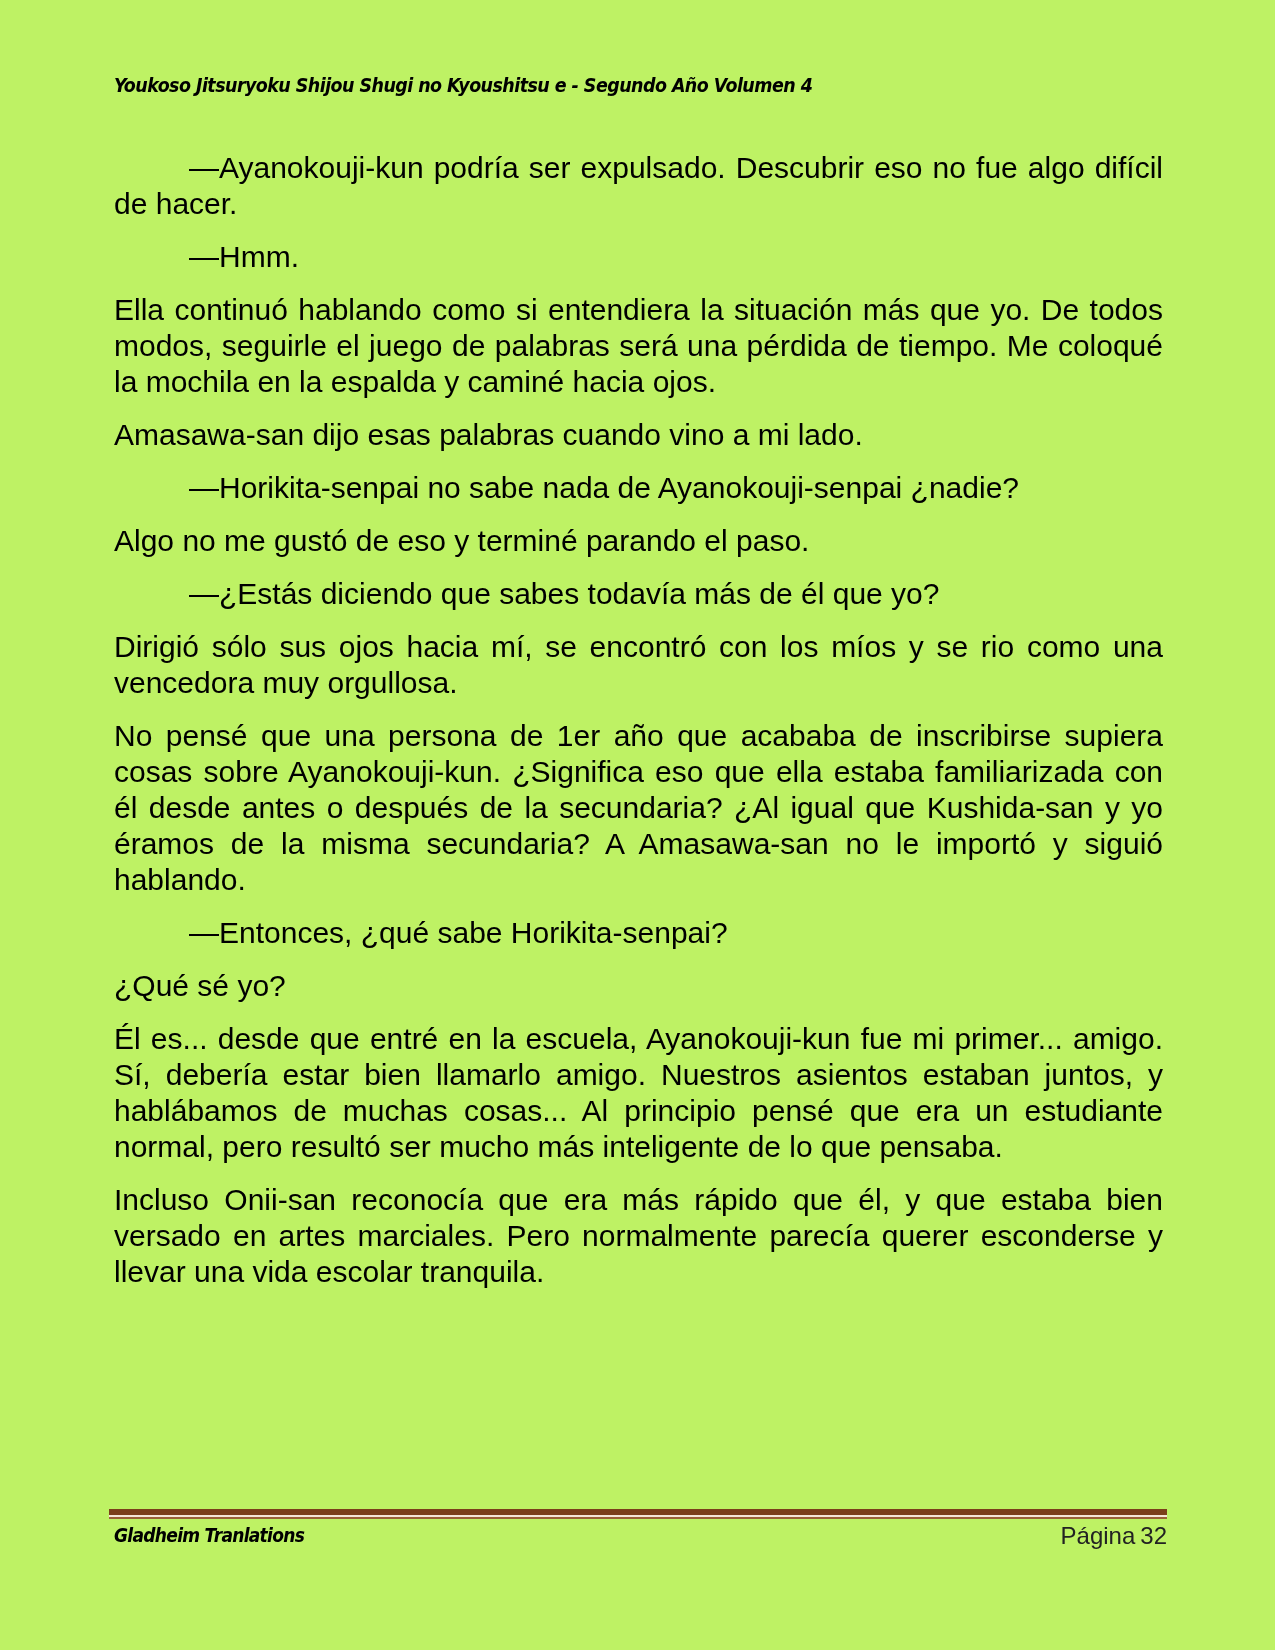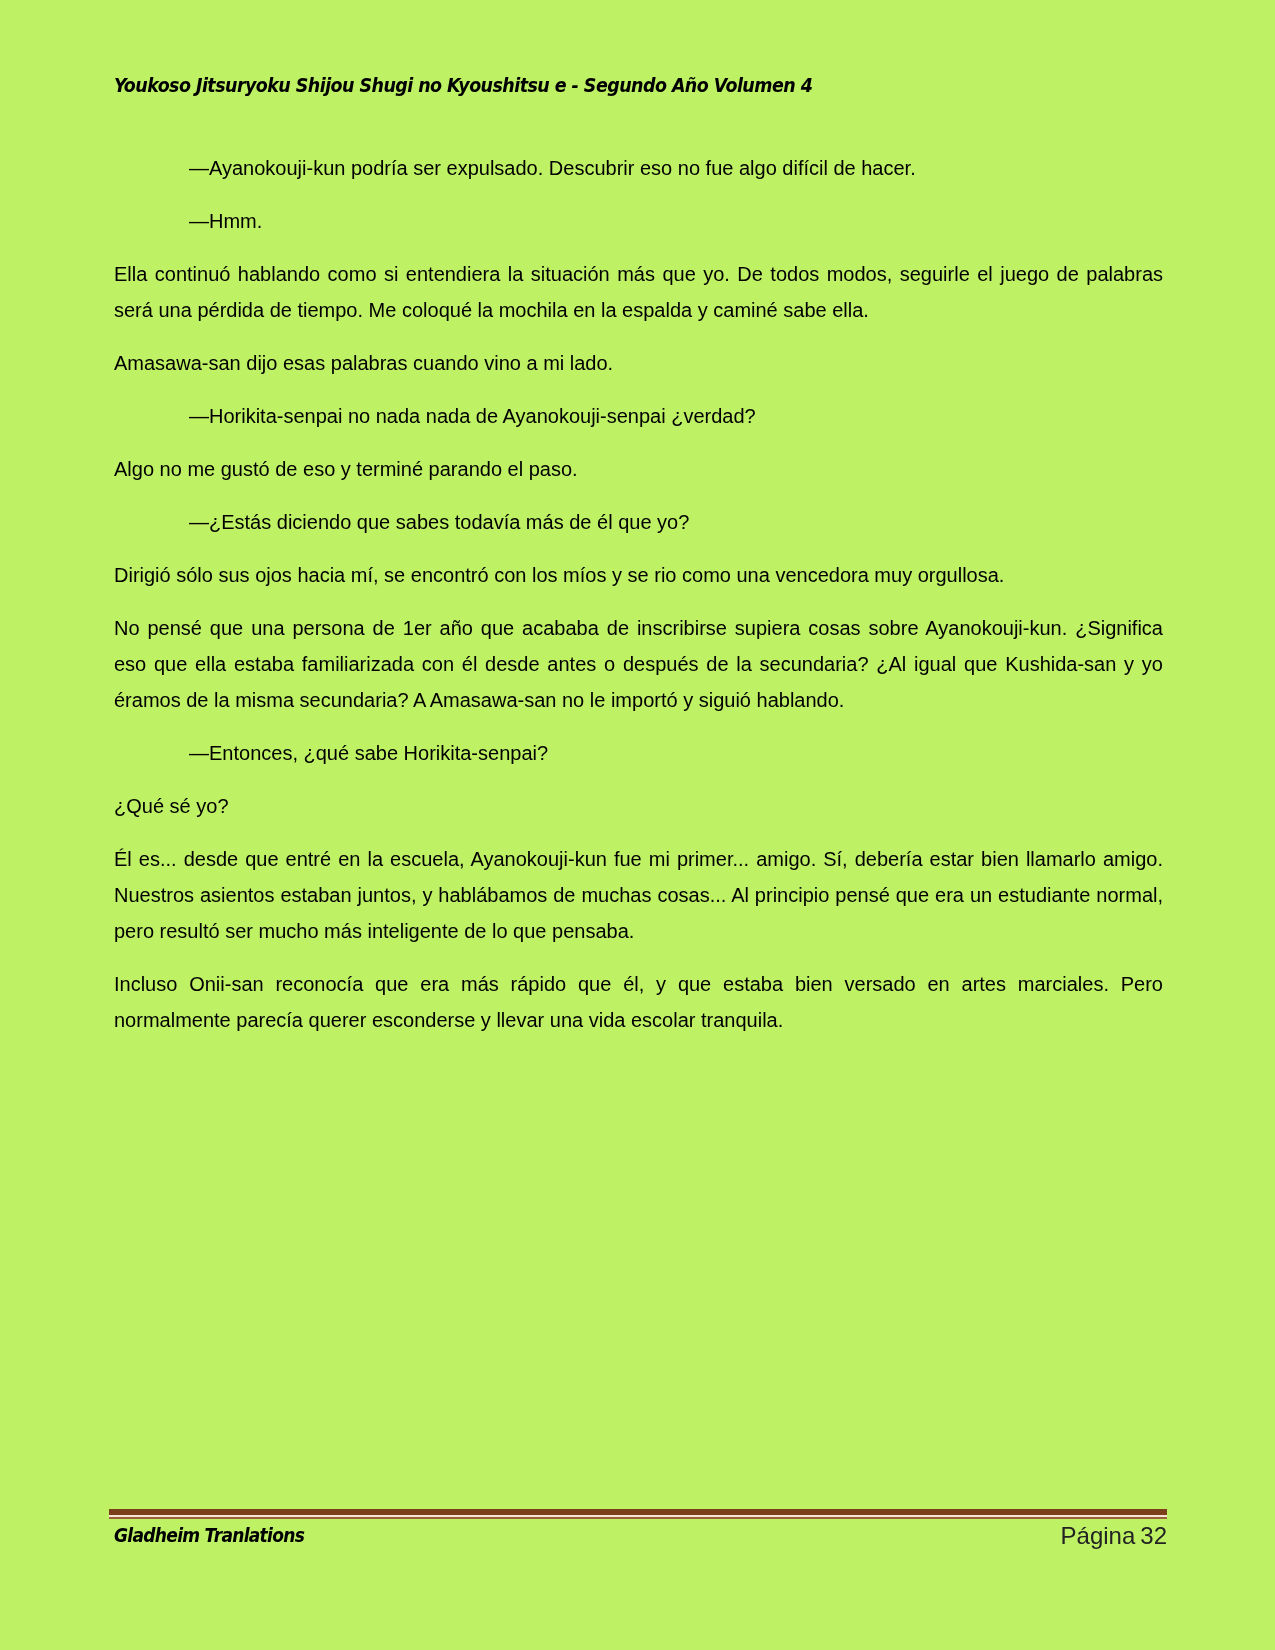--- a/index.html
+++ b/index.html
@@ -13,7 +13,7 @@
   }
   .body-text {
     position: absolute; left: 114px; top: 150px; width: 1049px;
-    font-family: "Liberation Sans", sans-serif; font-size: 20px; line-height: 36px;
+    font-family: "Liberation Sans", sans-serif; font-size: 30px; line-height: 36px;
     color: #000;
   }
   .body-text p { margin: 0 0 17px 0; text-align: justify; }

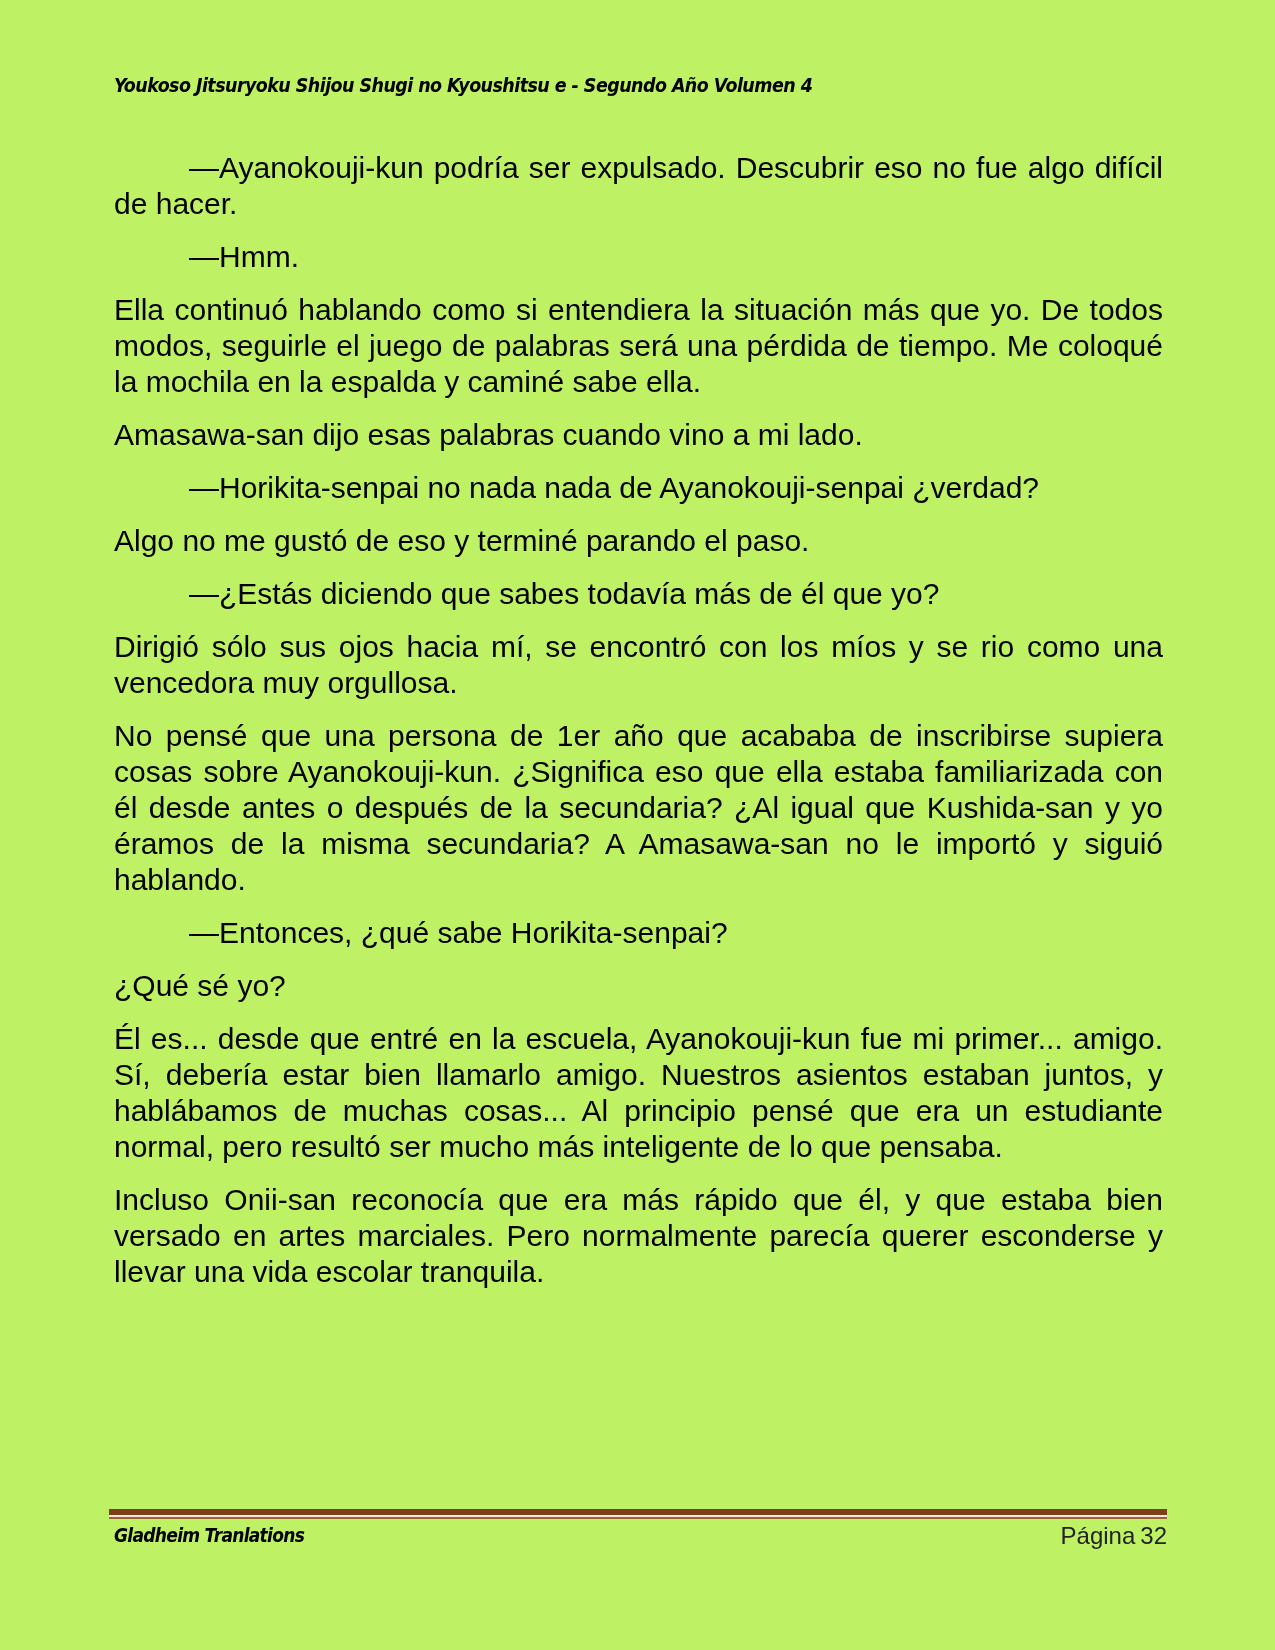--- a/index.html
+++ b/index.html
@@ -43,7 +43,7 @@
   <div class="body-text">
     <p class="dialog">—Ayanokouji-kun podría ser expulsado. Descubrir eso no fue algo difícil de hacer.</p>
     <p class="dialog">—Hmm.</p>
-    <p>Ella continuó hablando como si entendiera la situación más que yo. De todos modos, seguirle el juego de palabras será una pérdida de tiempo. Me coloqué la mochila en la espalda y caminé sabe ella.</p>
+    <p>Ella continuó hablando como si entendiera la situación más que yo. De todos modos, seguirle el juego de palabras será una pérdida de tiempo. Me coloqué la mochila en la espalda y caminé hacia ojos.</p>
     <p>Amasawa-san dijo esas palabras cuando vino a mi lado.</p>
     <p class="dialog">—Horikita-senpai no nada nada de Ayanokouji-senpai ¿verdad?</p>
     <p>Algo no me gustó de eso y terminé parando el paso.</p>

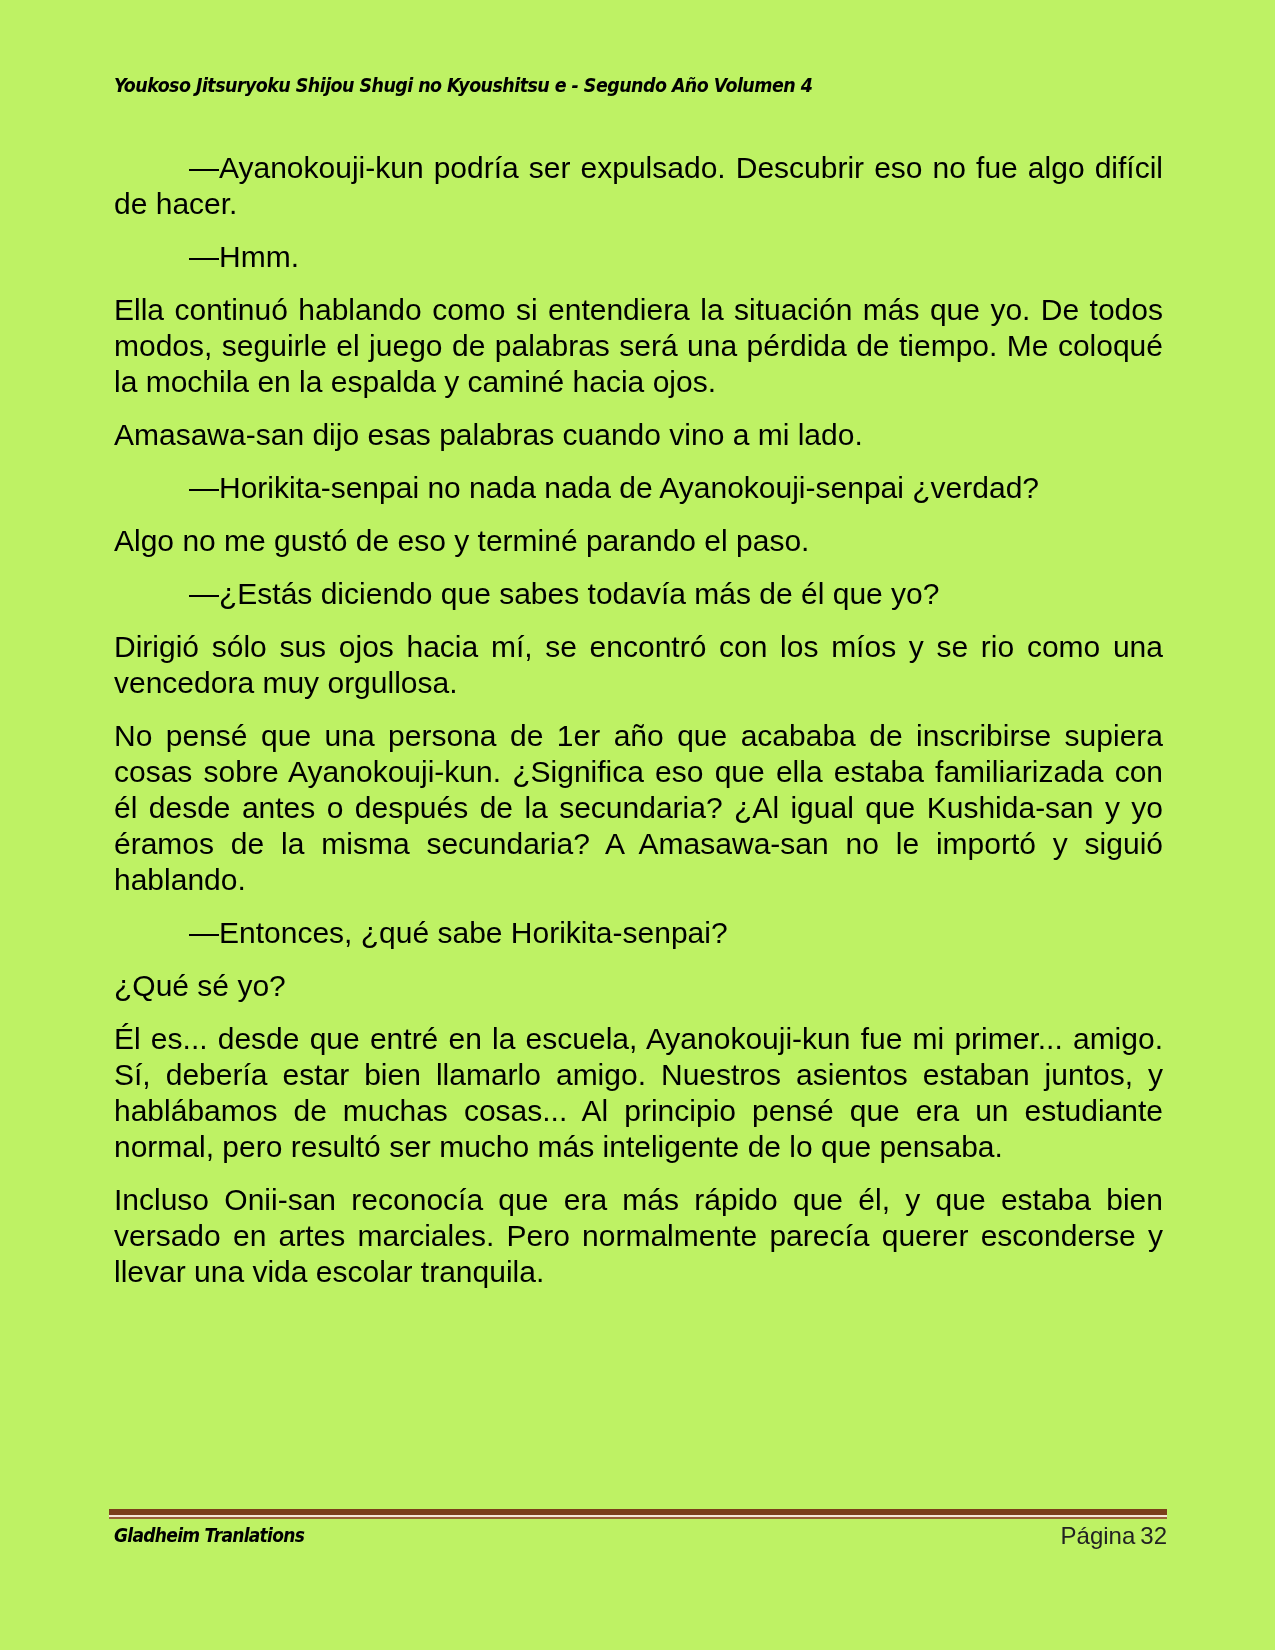--- a/index.html
+++ b/index.html
@@ -45,7 +45,7 @@
     <p class="dialog">—Hmm.</p>
     <p>Ella continuó hablando como si entendiera la situación más que yo. De todos modos, seguirle el juego de palabras será una pérdida de tiempo. Me coloqué la mochila en la espalda y caminé hacia ojos.</p>
     <p>Amasawa-san dijo esas palabras cuando vino a mi lado.</p>
-    <p class="dialog">—Horikita-senpai no nada nada de Ayanokouji-senpai ¿verdad?</p>
+    <p class="dialog">—Horikita-senpai no sabe nada de Ayanokouji-senpai ¿nadie?</p>
     <p>Algo no me gustó de eso y terminé parando el paso.</p>
     <p class="dialog">—¿Estás diciendo que sabes todavía más de él que yo?</p>
     <p>Dirigió sólo sus ojos hacia mí, se encontró con los míos y se rio como una vencedora muy orgullosa.</p>

